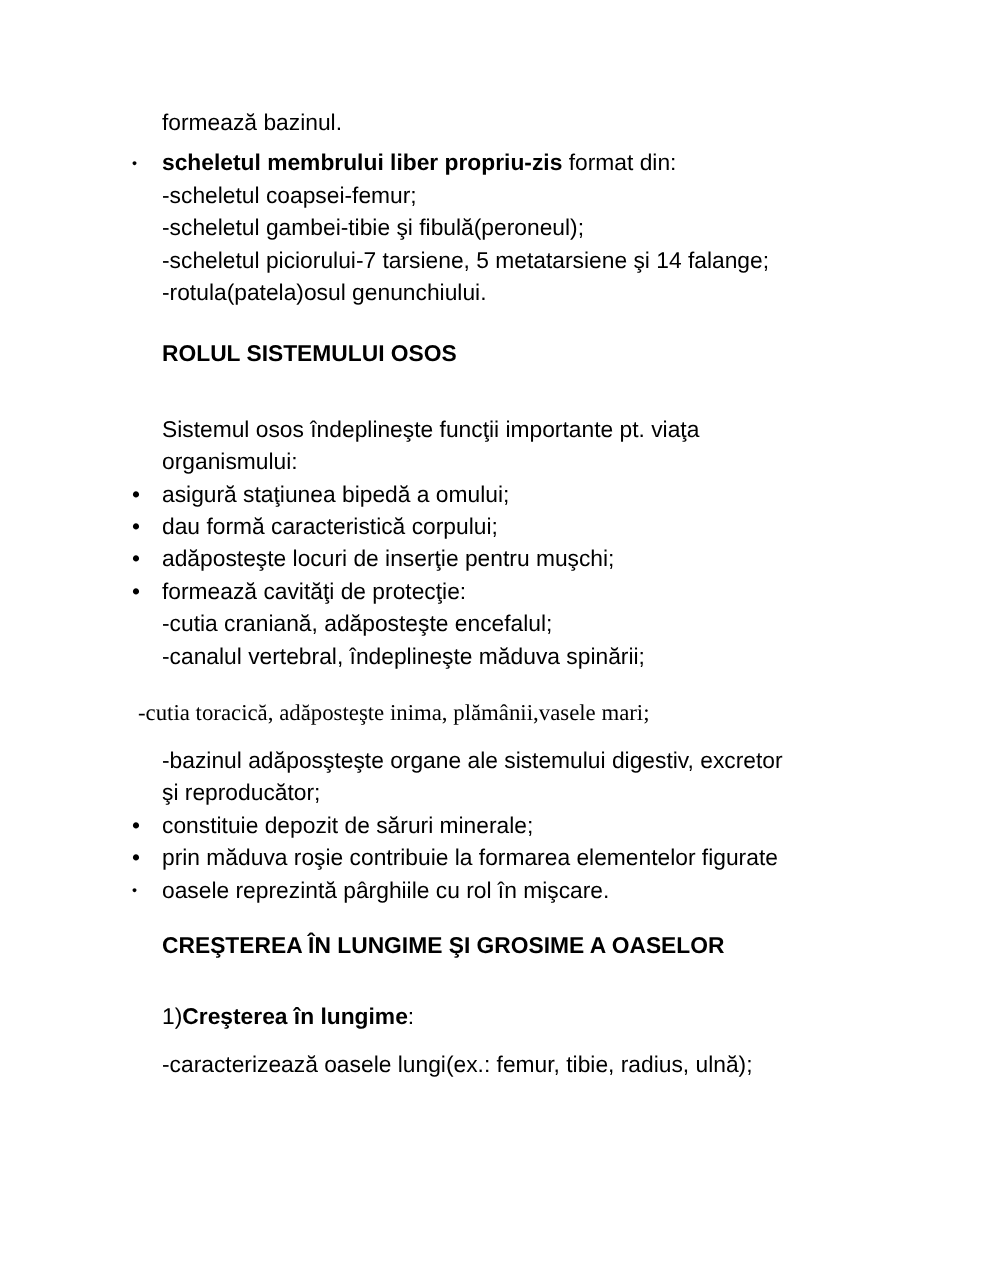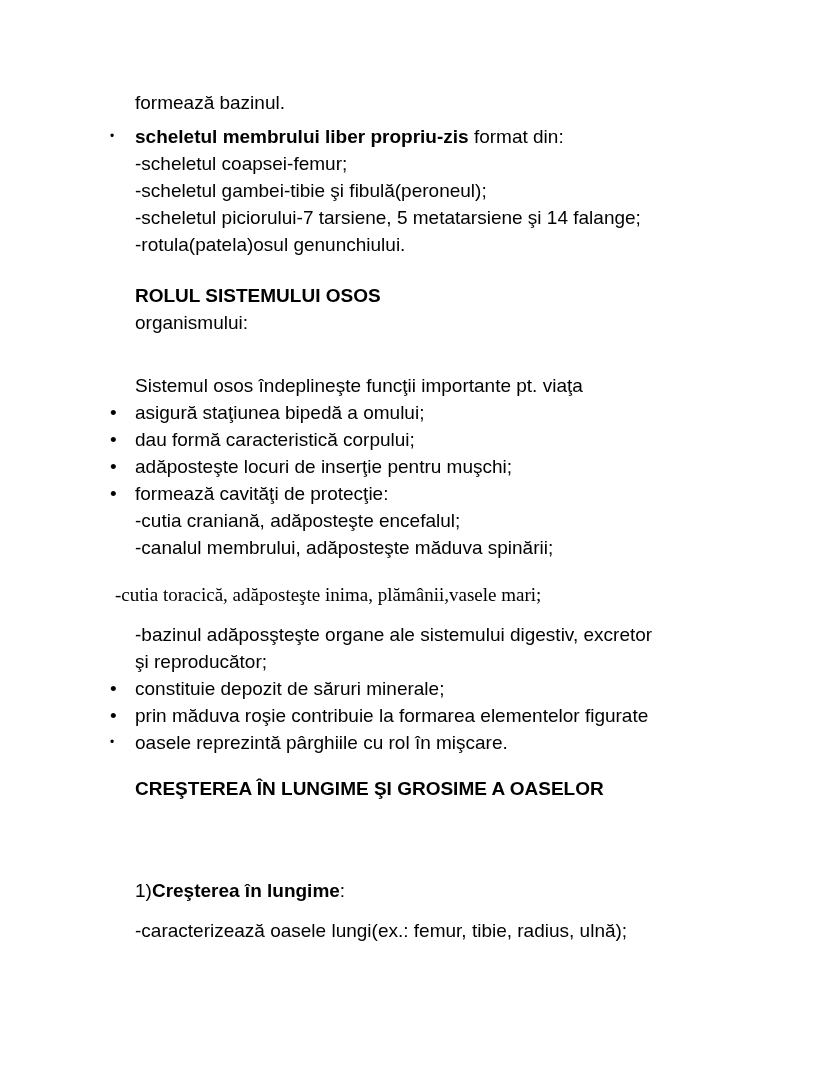--- a/index.html
+++ b/index.html
@@ -60,8 +60,8 @@
 
   <div class="heading mt-24">ROLUL SISTEMULUI OSOS</div>
 
+  <div class="line mt-36">Sistemul osos îndeplineşte funcţii importante pt. viaţa</div>
   <div class="line">organismului:</div>
-  <div class="line mt-36">Sistemul osos îndeplineşte funcţii importante pt. viaţa</div>
 
   <div class="bullet-line">
     <span class="marker">•</span>

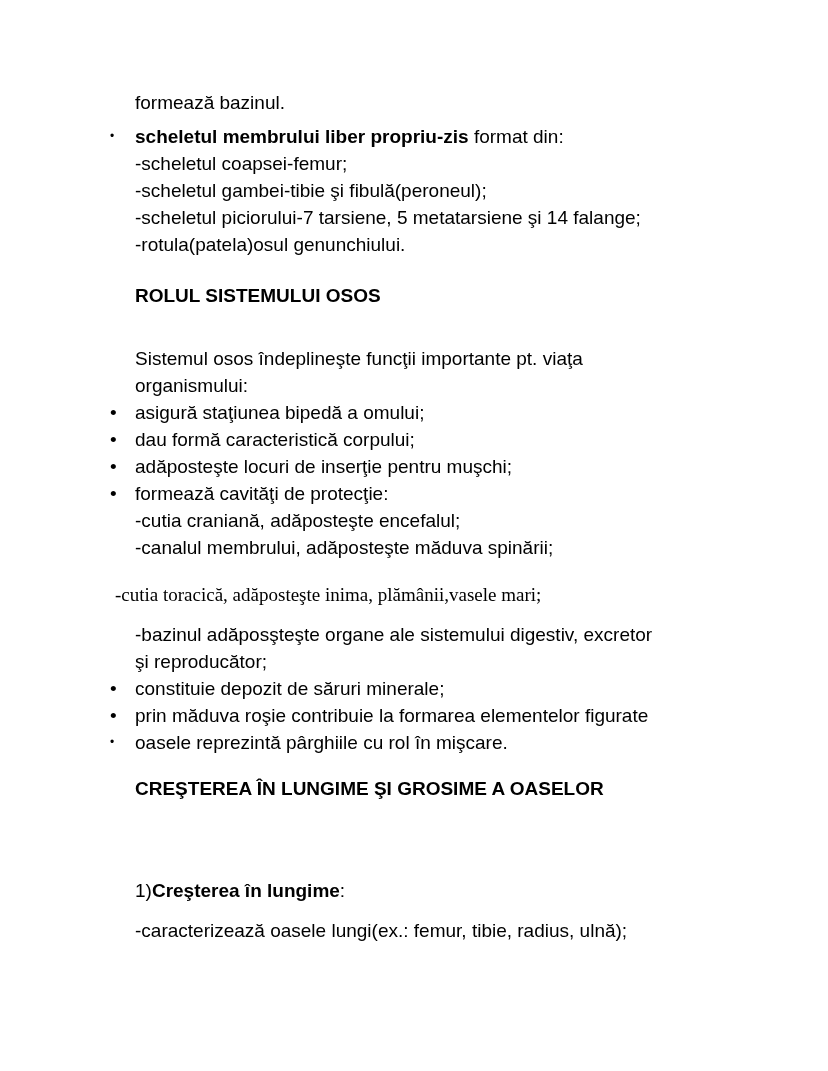--- a/index.html
+++ b/index.html
@@ -81,7 +81,7 @@
   </div>
 
   <div class="line">-cutia craniană, adăposteşte encefalul;</div>
-  <div class="line">-canalul membrului, adăposteşte măduva spinării;</div>
+  <div class="line">-canalul vertebral, îndeplineşte măduva spinării;</div>
 
   <div class="line indent-less mt-20">-cutia toracică, adăposteşte inima, plămânii,vasele mari;</div>
 

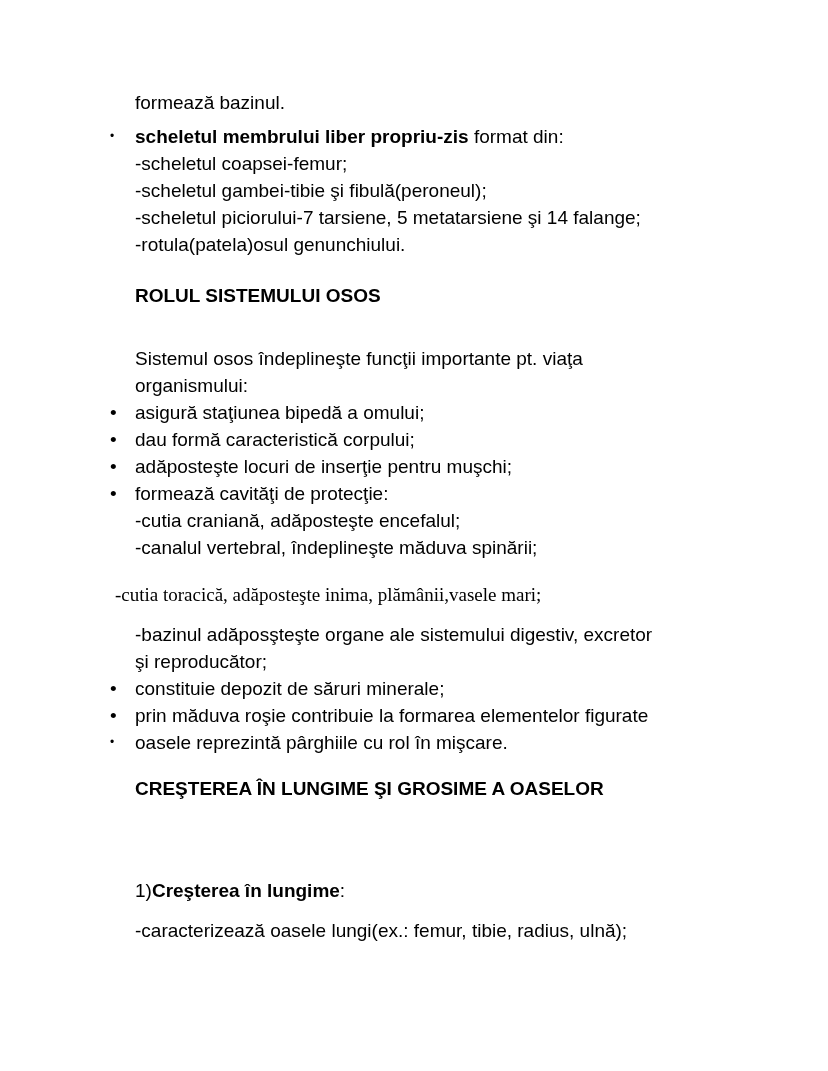--- a/index.html
+++ b/index.html
@@ -38,7 +38,7 @@
   .mt-20 { margin-top: 20px; }
   .mt-24 { margin-top: 24px; }
   .mt-36 { margin-top: 36px; }
-  .mt-53 { margin-top: 75px; }
+  .mt-53 { margin-top: 32px; }
   .indent-less { margin-left: 5px; font-family: Liberation Serif, serif; }
 </style>
 </head>

